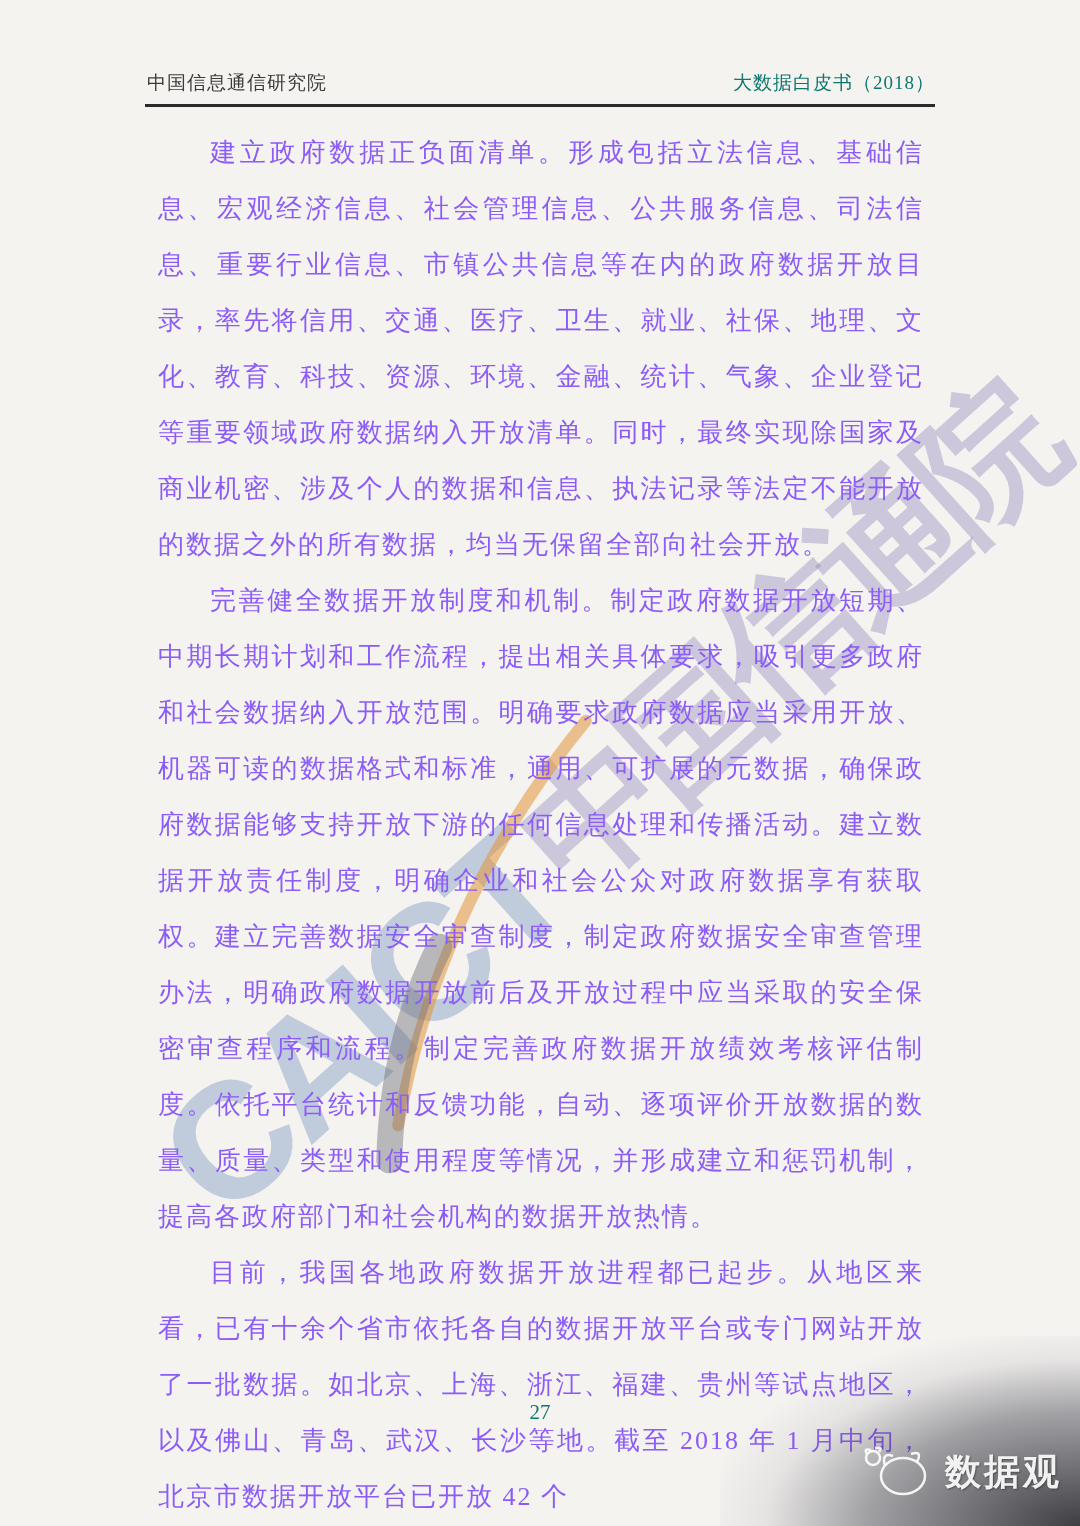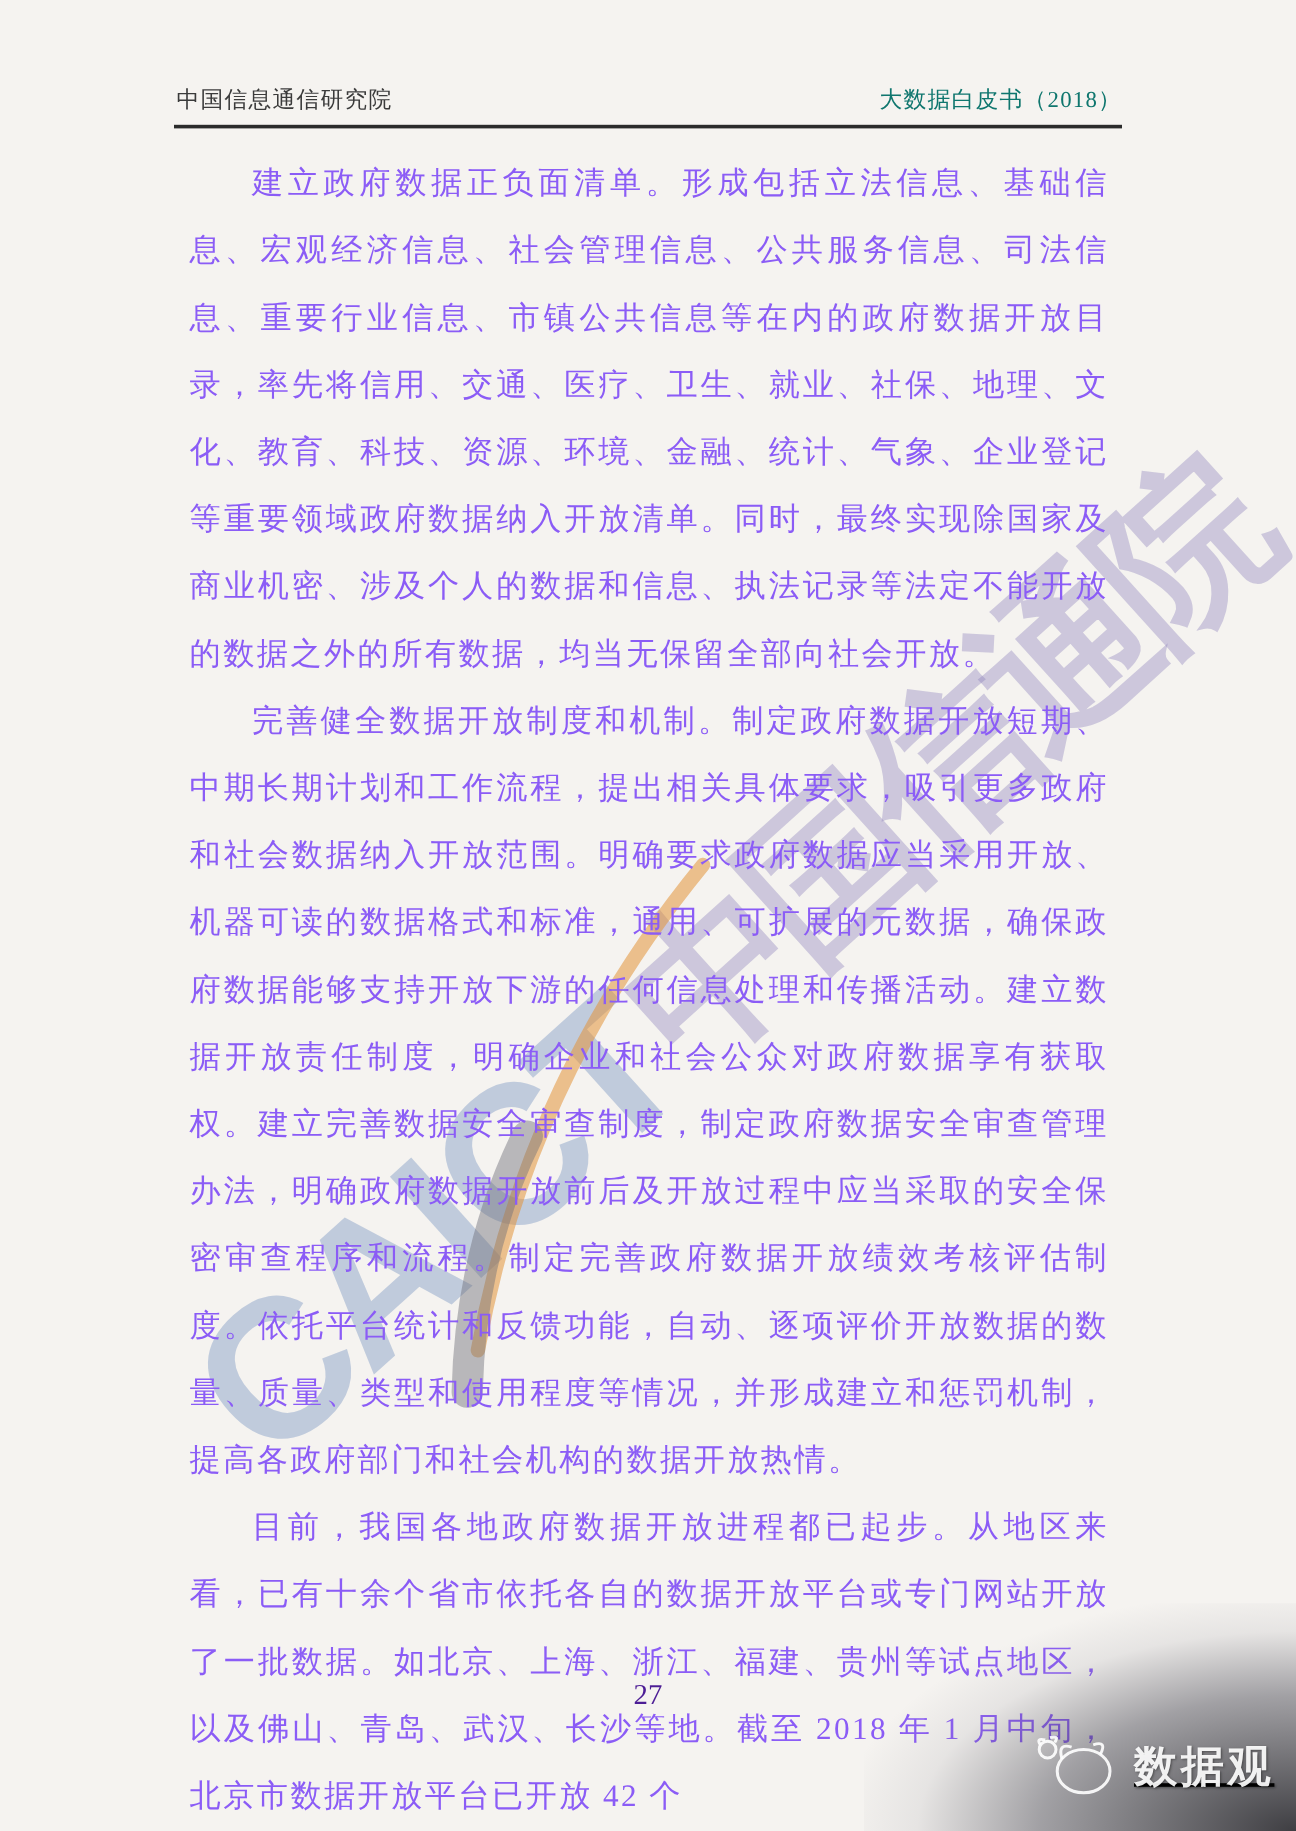--- a/index.html
+++ b/index.html
@@ -33,7 +33,7 @@
   .wm-swoosh{position:absolute;left:0;top:0;width:100%;height:100%;}
   
   .page-number{position:absolute;left:0;top:1400px;width:1080px;
-    text-align:center;font-size:24px;color:#4c1d95;z-index:2;}
+    text-align:center;font-size:21px;color:#0f766e;z-index:2;}
   
   .corner{position:absolute;right:0;bottom:0;width:360px;height:190px;z-index:4;
     background:radial-gradient(ellipse at 100% 100%,

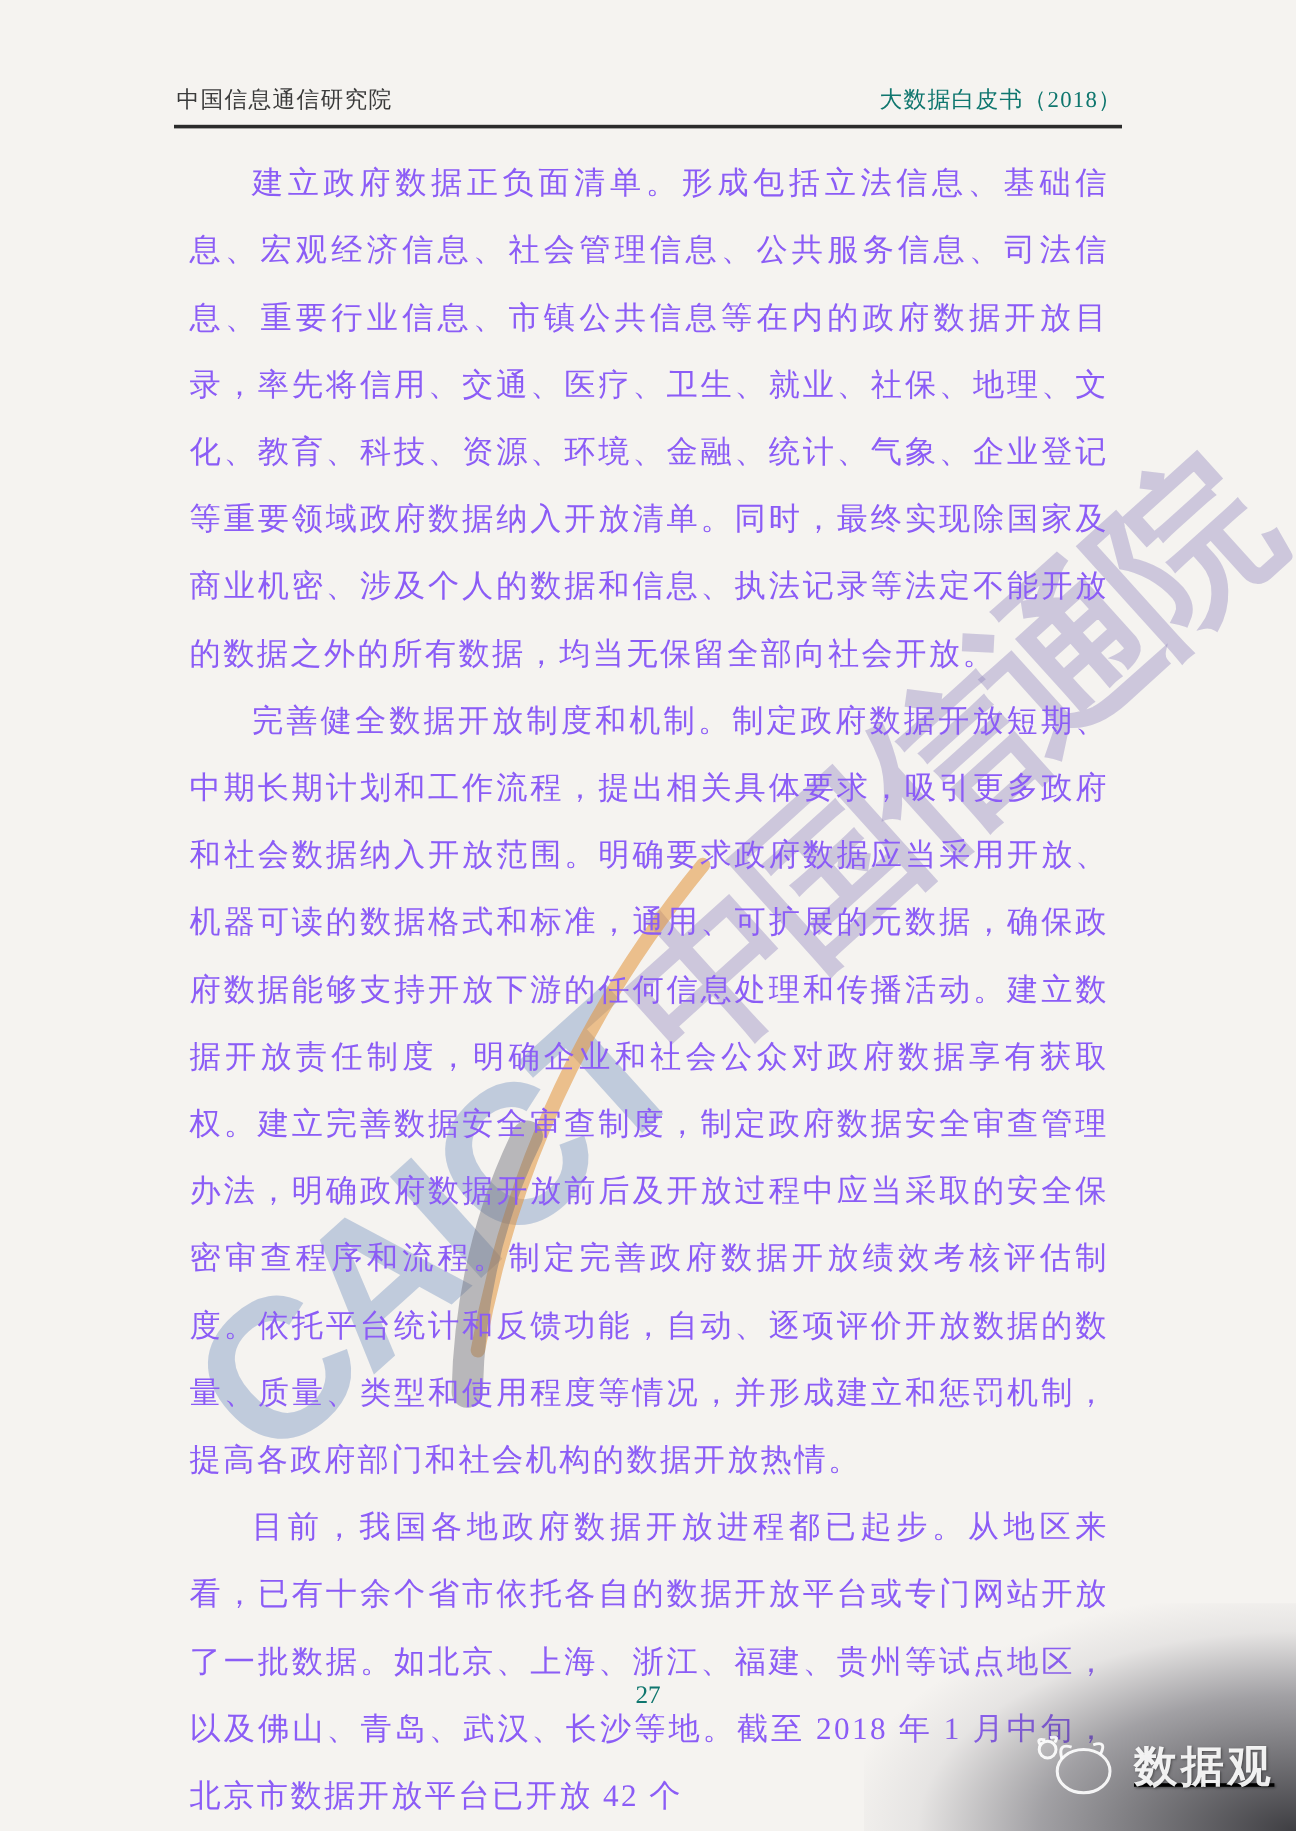--- a/index.html
+++ b/index.html
@@ -41,7 +41,7 @@
       rgba(120,120,132,0.12) 62%,rgba(150,150,160,0) 75%);
     pointer-events:none;}
   .corner-content{position:absolute;right:18px;bottom:28px;
-    display:flex;align-items:center;gap:10px;text-decoration:underline;}
+    display:flex;align-items:center;gap:10px;}
   .corner-brand{font-size:36px;font-weight:bold;color:rgba(255,255,255,0.92);
     letter-spacing:3px;text-shadow:1px 1px 2px rgba(40,40,40,0.55);
     font-family:"Liberation Sans","DejaVu Sans",sans-serif;}

